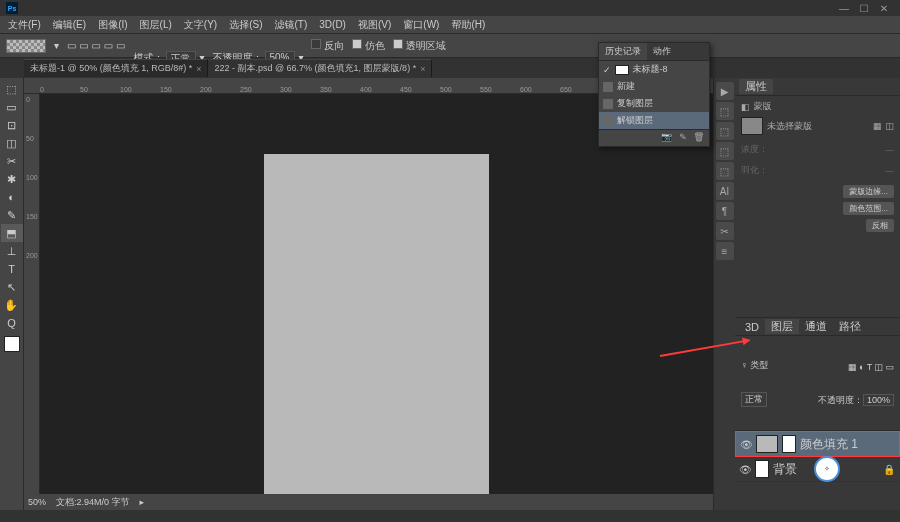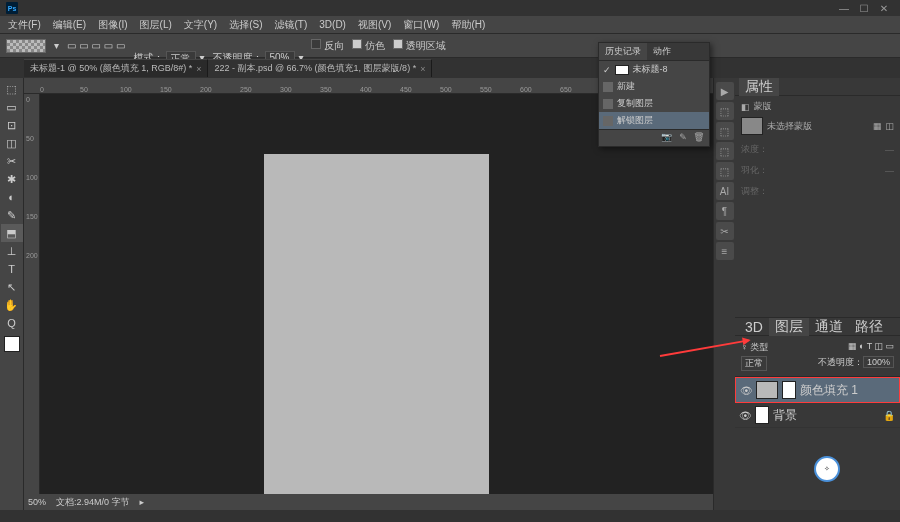--- a/index.html
+++ b/index.html
@@ -64,7 +64,7 @@
 .arrow::after { content: ""; position: absolute; right: -2px; top: -3px; border-left: 8px solid #ff3b3b; border-top: 4px solid transparent; border-bottom: 4px solid transparent; }
 .watermark { position: absolute; bottom: 40px; right: 60px; width: 26px; height: 26px; border-radius: 50%; background: #fff; border: 2px solid #4a90d9; display: flex; align-items: center; justify-content: center; font-size: 7px; color: #333; z-index: 50; }
 .panel-header { height: 18px; background: #383838; border-bottom: 1px solid #2a2a2a; display: flex; align-items: center; padding: 0 4px; }
-.panel-header .ptab { padding: 0 6px; font-size: 14px; color: #ccc; text-align: center; }
+.panel-header .ptab { padding: 0 6px; font-size: 11px; color: #ccc; text-align: center; }
 .panel-header .ptab.active { background: #454545; }
 </style>
 </head>

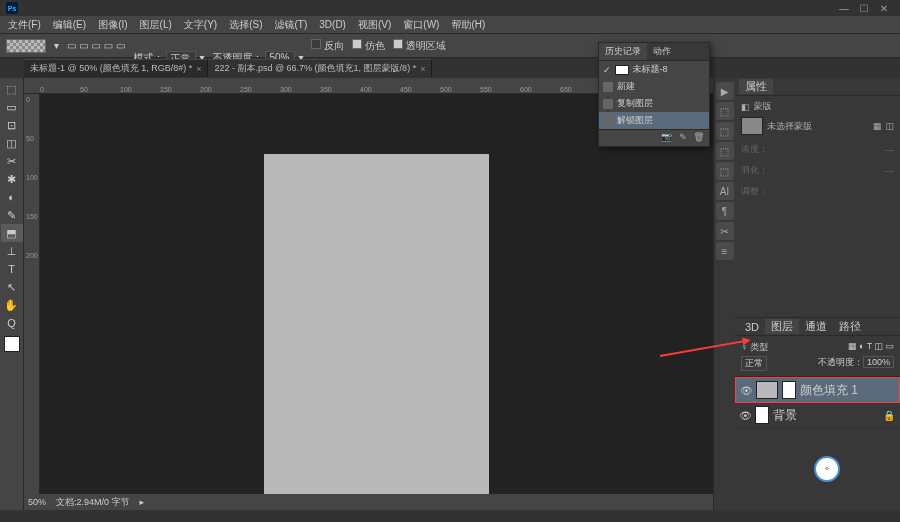--- a/index.html
+++ b/index.html
@@ -207,9 +207,6 @@
             <span>羽化：</span>
             <span>—</span>
           </div>
-        <div class="slider-row">
-            <span>调整：</span>
-          </div>
       </div>
     </div>
 

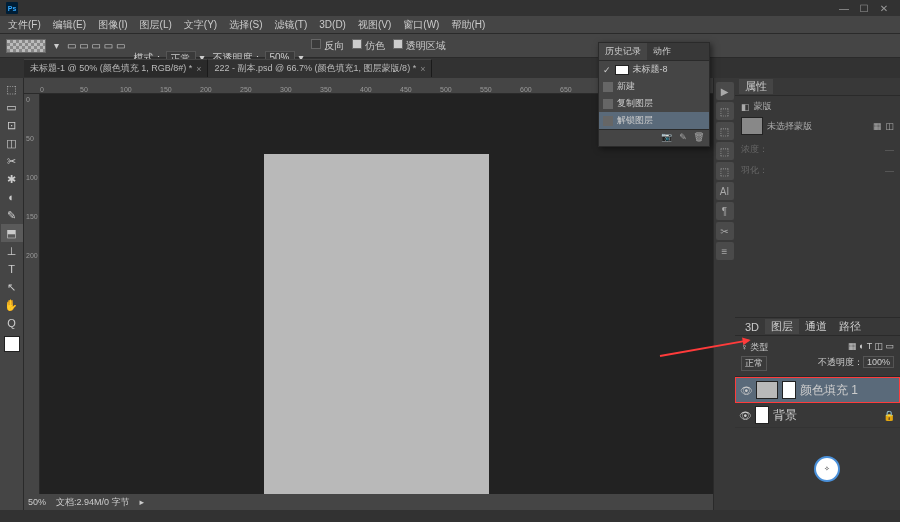--- a/index.html
+++ b/index.html
@@ -207,6 +207,11 @@
             <span>羽化：</span>
             <span>—</span>
           </div>
+        <div class="btn-row">
+          <div class="btn-gray">蒙版边缘...</div>
+          <div class="btn-gray">颜色范围...</div>
+          <div class="btn-gray">反相</div>
+        </div>
       </div>
     </div>
 

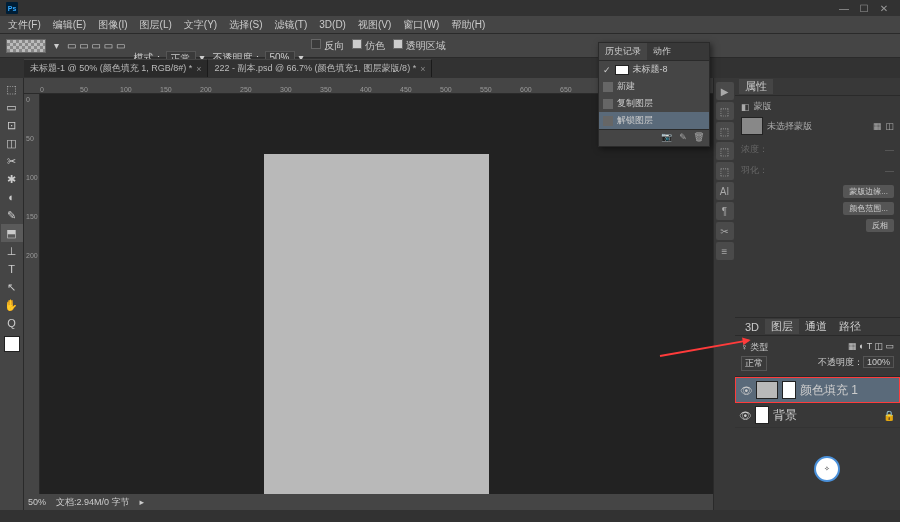--- a/index.html
+++ b/index.html
@@ -52,7 +52,7 @@
 .props .btn-gray { background: #555; padding: 1px 6px; font-size: 8px; color: #ccc; border-radius: 2px; }
 .layers { flex: 1; display: flex; flex-direction: column; }
 .layers .opts { padding: 3px 6px; font-size: 9px; color: #ccc; border-bottom: 1px solid #2a2a2a; }
-.layers .opts .row { display: flex; align-items: flex-start; justify-content: space-between; margin: 2px 0; }
+.layers .opts .row { display: flex; align-items: flex-end; justify-content: space-between; margin: 20px 0; }
 .layers .opts select, .layers .opts .val { background: #3a3a3a; border: 1px solid #555; color: #ccc; font-size: 9px; padding: 0 3px; }
 .layer-row { display: flex; align-items: center; padding: 3px 4px; gap: 4px; border-bottom: 1px solid #333; }
 .layer-row .eye { width: 12px; color: #ccc; font-size: 10px; }

